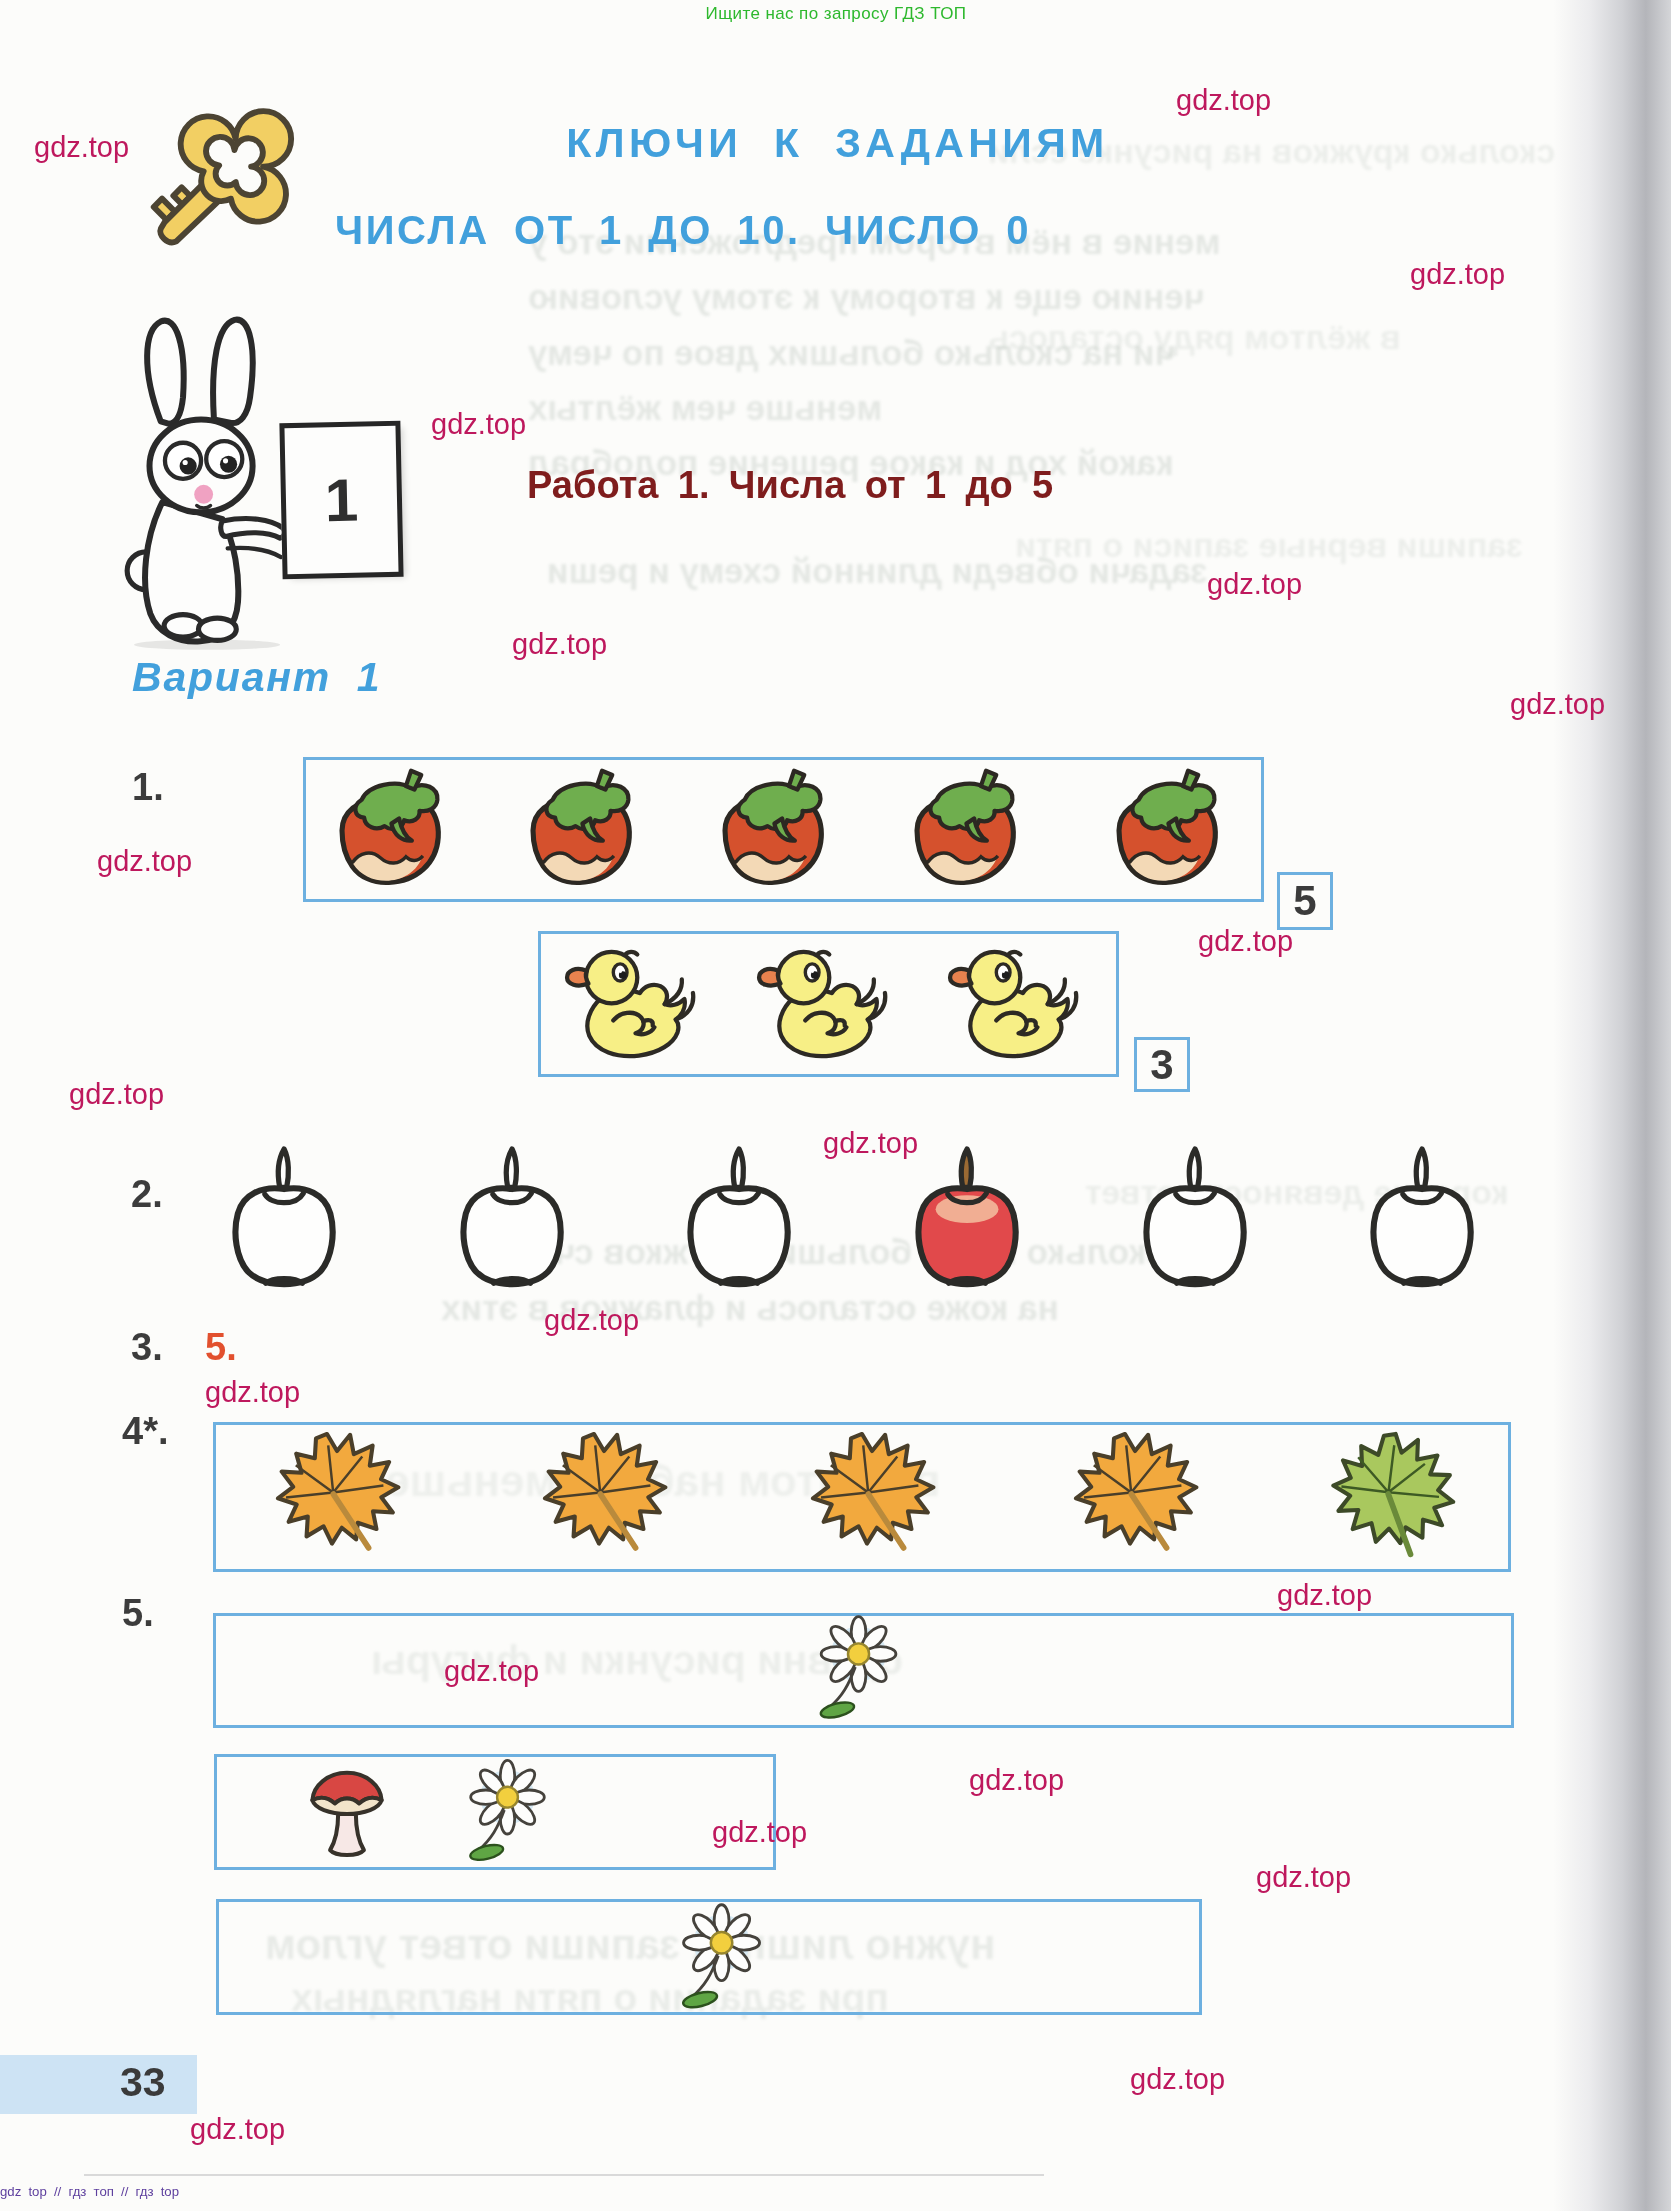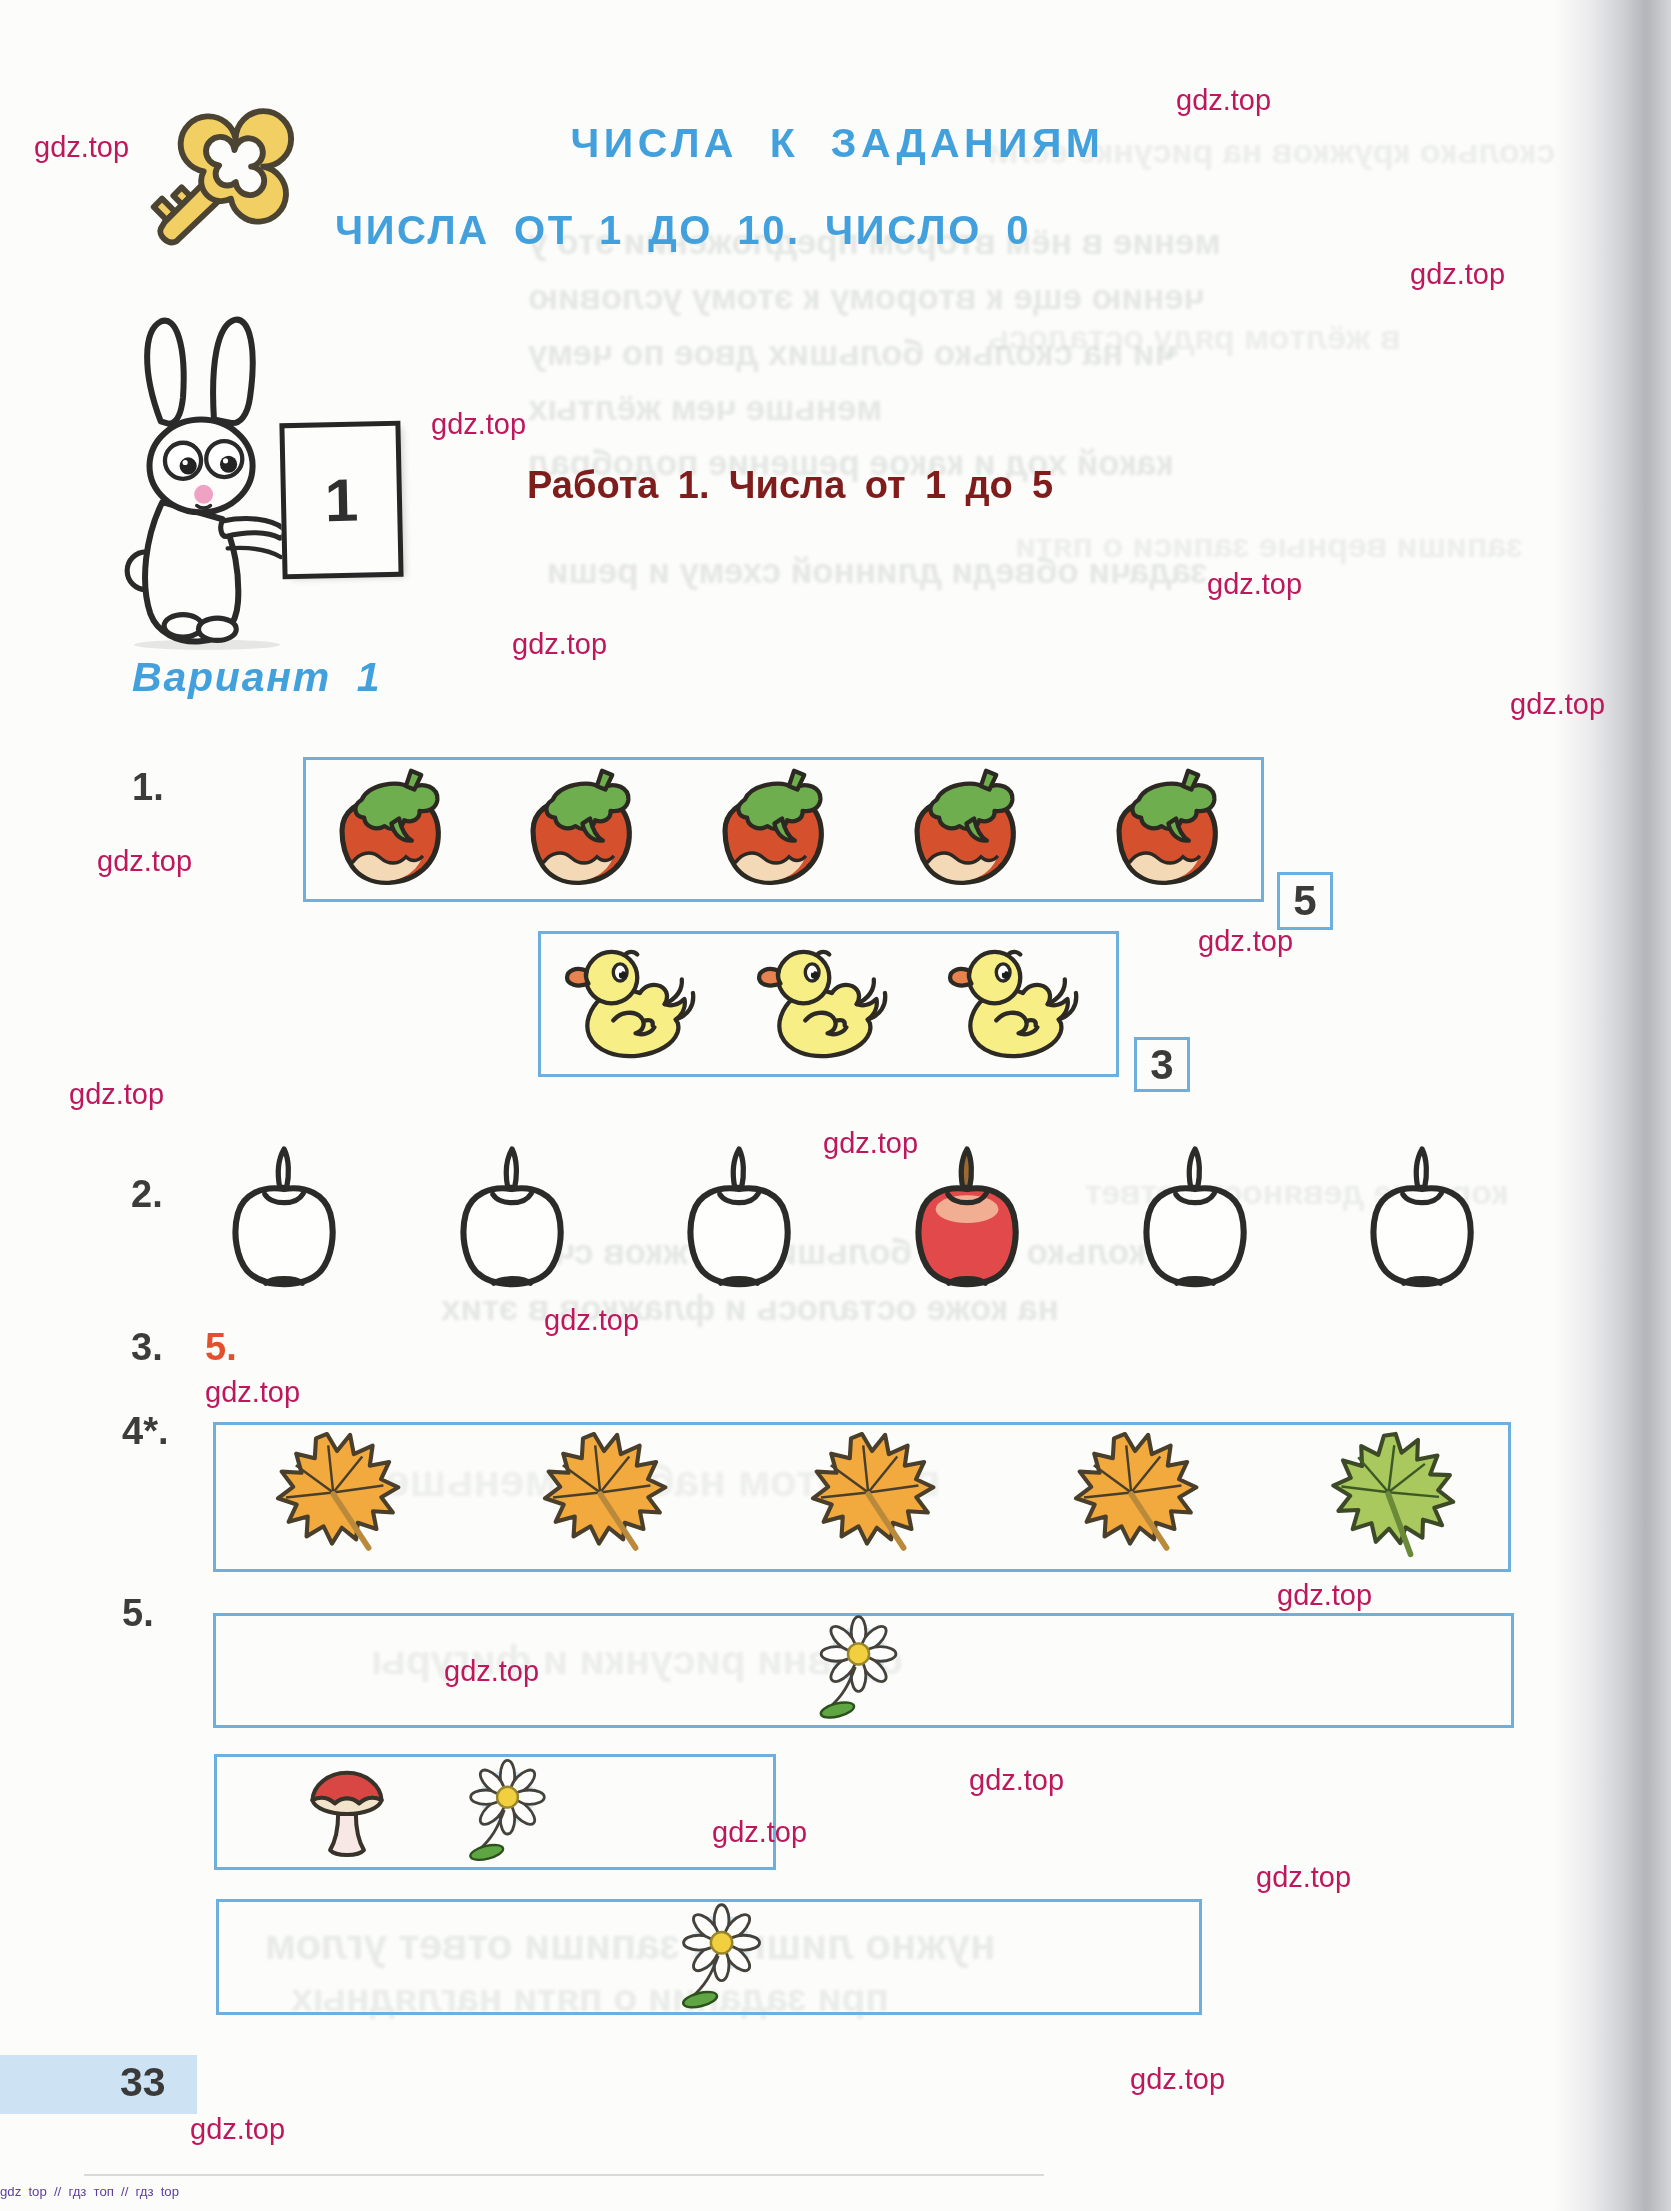--- a/index.html
+++ b/index.html
@@ -67,6 +67,7 @@
   <div class="bleed" style="left:265px;top:1921px;font-size:42px;opacity:.2;">нужно лишних запиши ответ углом</div>
   <div class="bleed" style="left:291px;top:1976px;font-size:39px;opacity:.18;">при задании о пяти наглядных</div>
 
+  <div class="promo">Ищите нас по запросу ГДЗ ТОП</div>
 
   <svg width="0" height="0" style="position:absolute" aria-hidden="true">
     <defs>

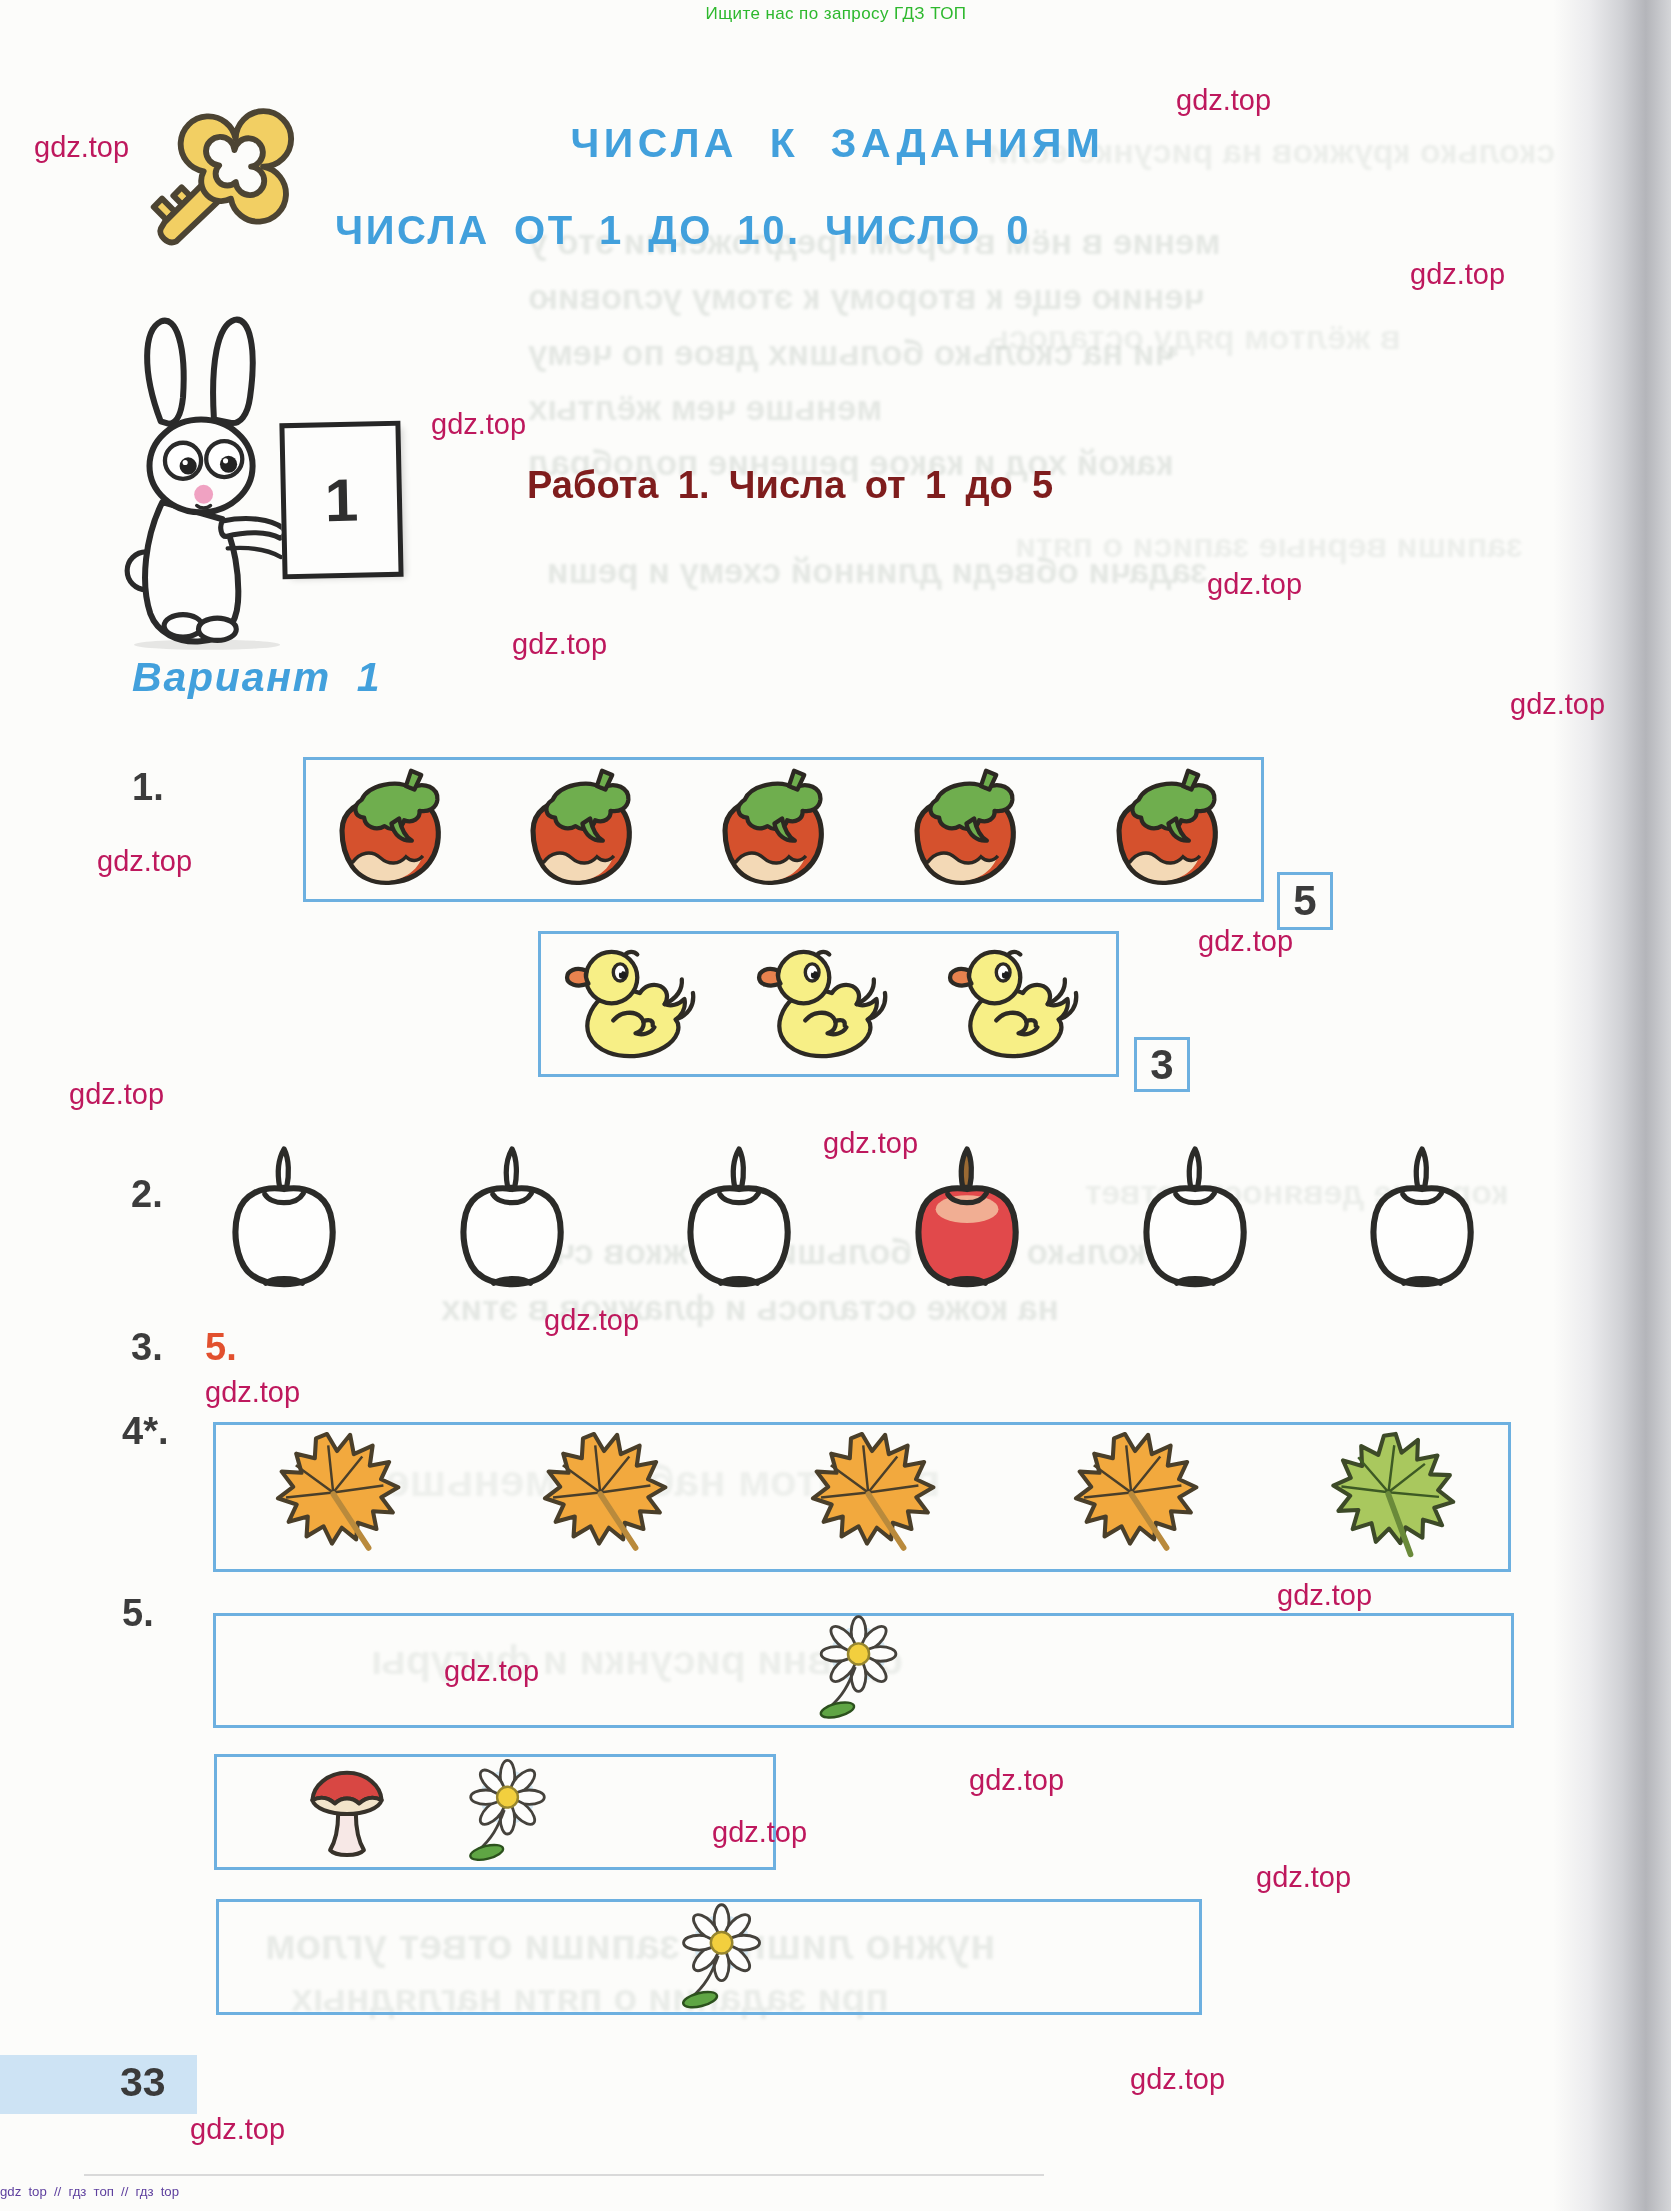--- a/index.html
+++ b/index.html
@@ -195,7 +195,7 @@
       <use href="#key"></use>
     </svg>
 
-  <div class="t-main">ЧИСЛА К ЗАДАНИЯМ</div>
+  <div class="t-main">КЛЮЧИ К ЗАДАНИЯМ</div>
   <div class="t-sub">ЧИСЛА ОТ 1 ДО 10. ЧИСЛО 0</div>
 
   <svg class="ico" style="left:128px;top:311px;width:159px;height:340px" viewBox="0 0 180 385" width="159" height="340">

